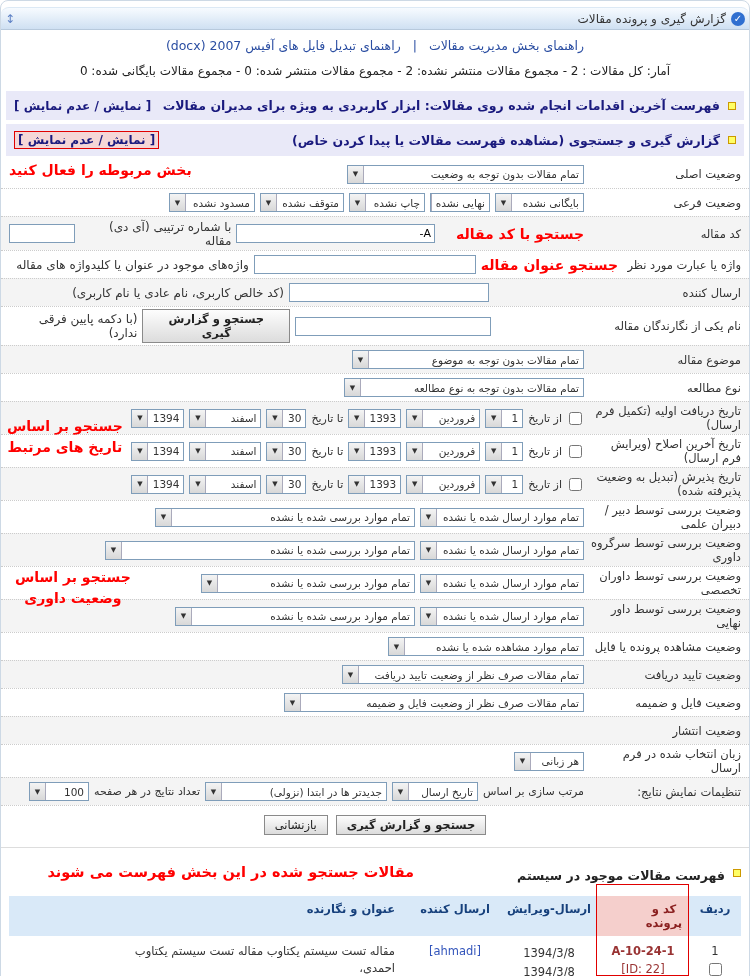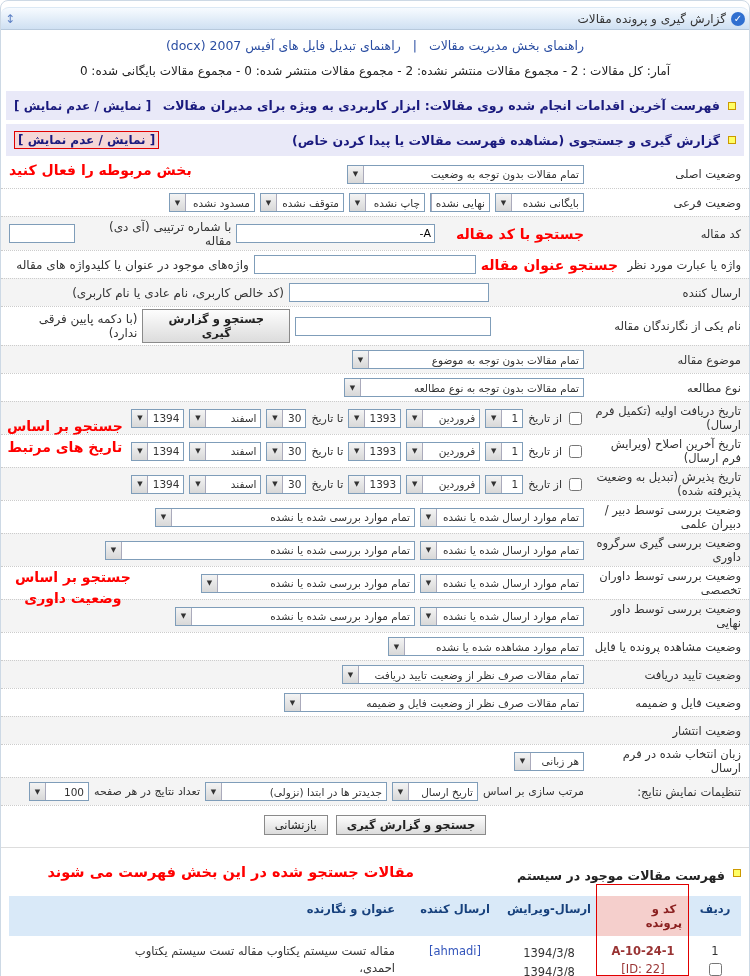--- a/index.html
+++ b/index.html
@@ -347,7 +347,7 @@
         </span>
     </div>
     <div class="frow alt">
-      <span class="flabel">وضعیت بررسی گیری سرگروه داوری</span>
+      <span class="flabel">وضعیت بررسی توسط سرگروه داوری</span>
       <span class="sel" style="width:164px">
           <span class="sel-text">تمام موارد ارسال شده یا نشده</span>
           <span class="sel-arrow"></span>

